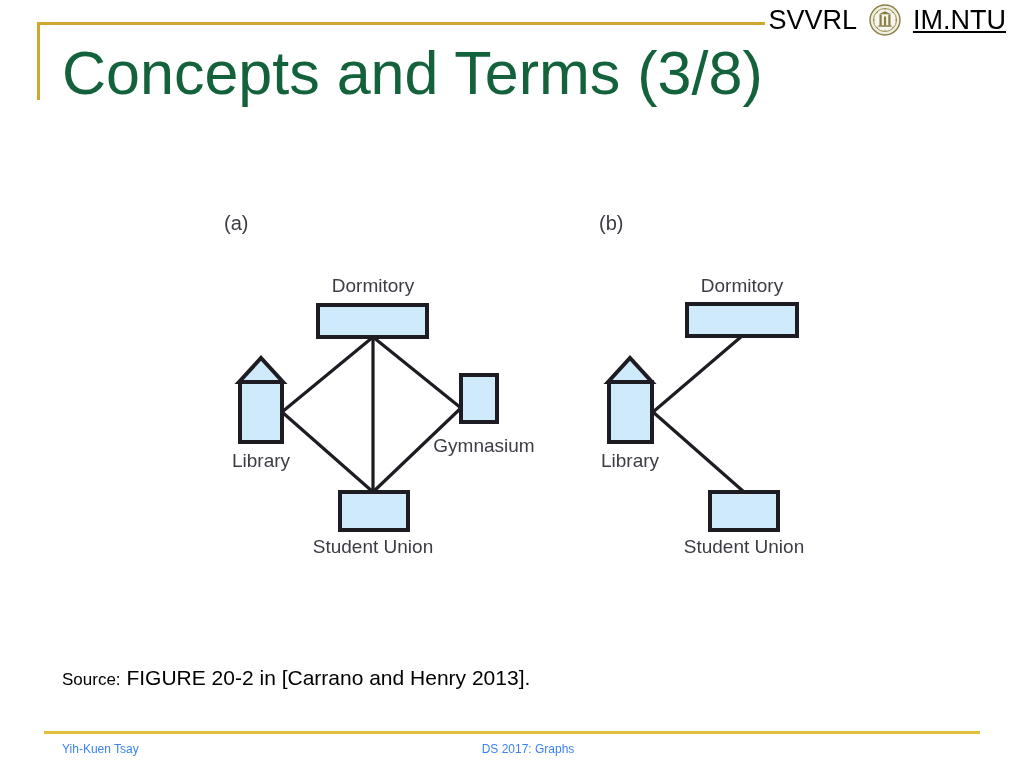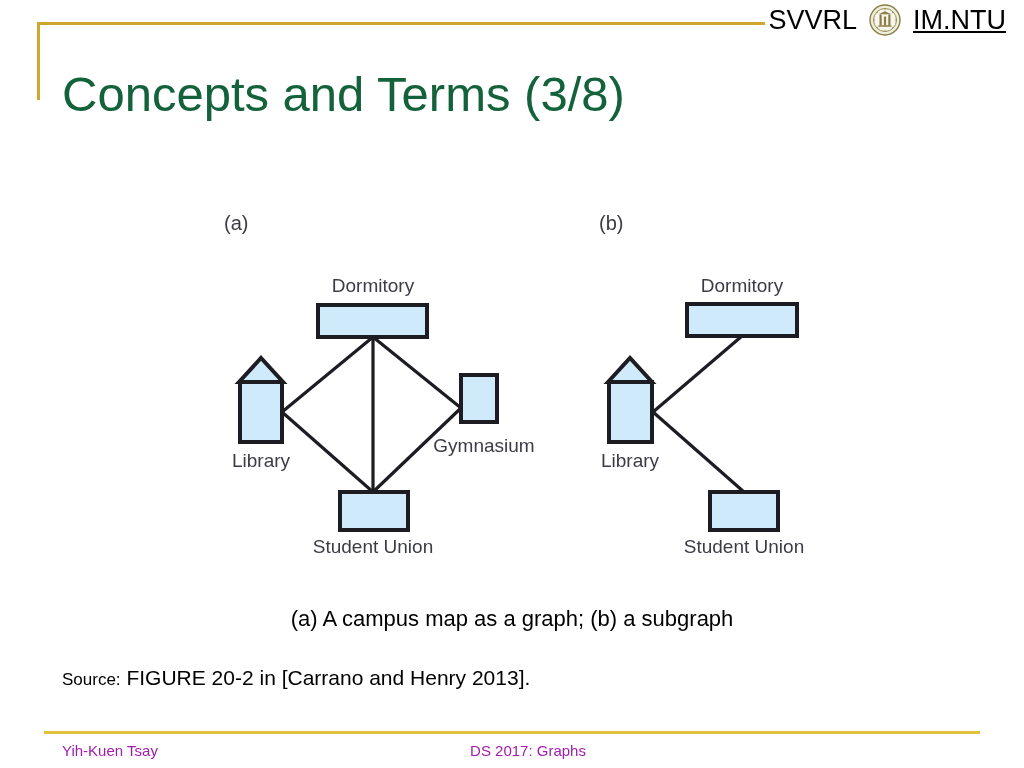--- a/index.html
+++ b/index.html
@@ -72,13 +72,12 @@
     position: absolute;
     left: 62px;
     top: 40px;
-    font-size: 49px;
+    font-size: 61px;
     font-weight: 400;
     color: #14623c;
     letter-spacing: 0px;
     white-space: nowrap;
     line-height: 1.1;
-    margin-top: 28px;
   }
 
   

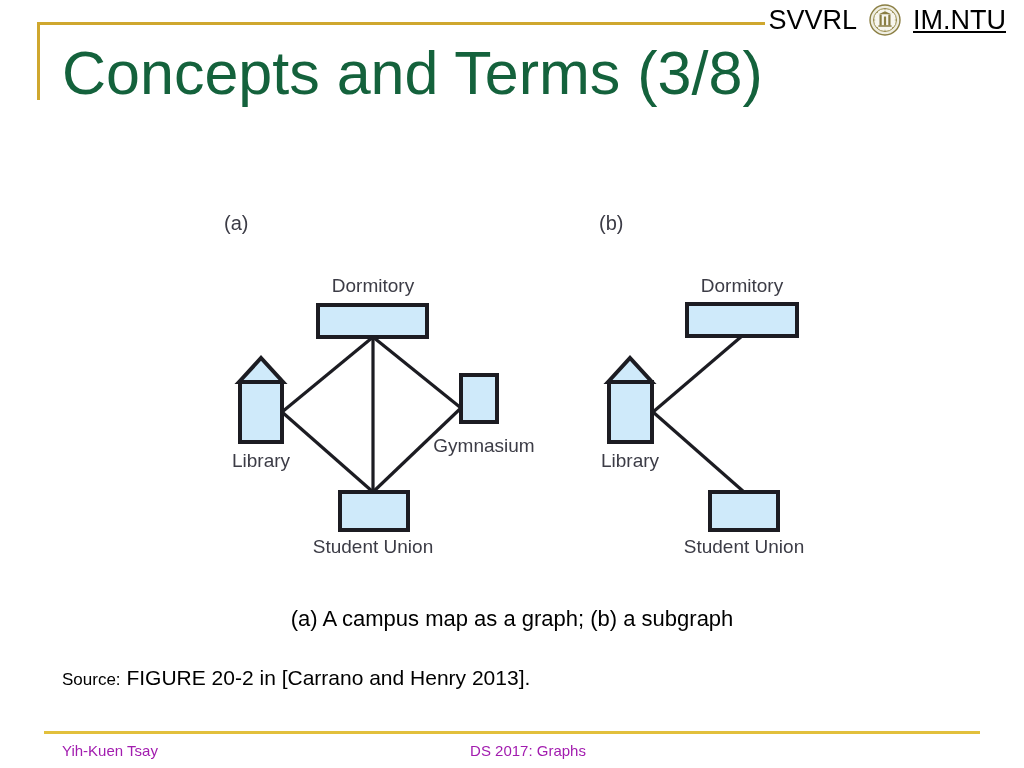--- a/index.html
+++ b/index.html
@@ -282,7 +282,6 @@
     </svg>
   </div>
 
-  <div class="figure-caption">(a) A campus map as a graph; (b) a subgraph</div>
 
   <div class="source-line">
     <span class="src-label">Source:</span>

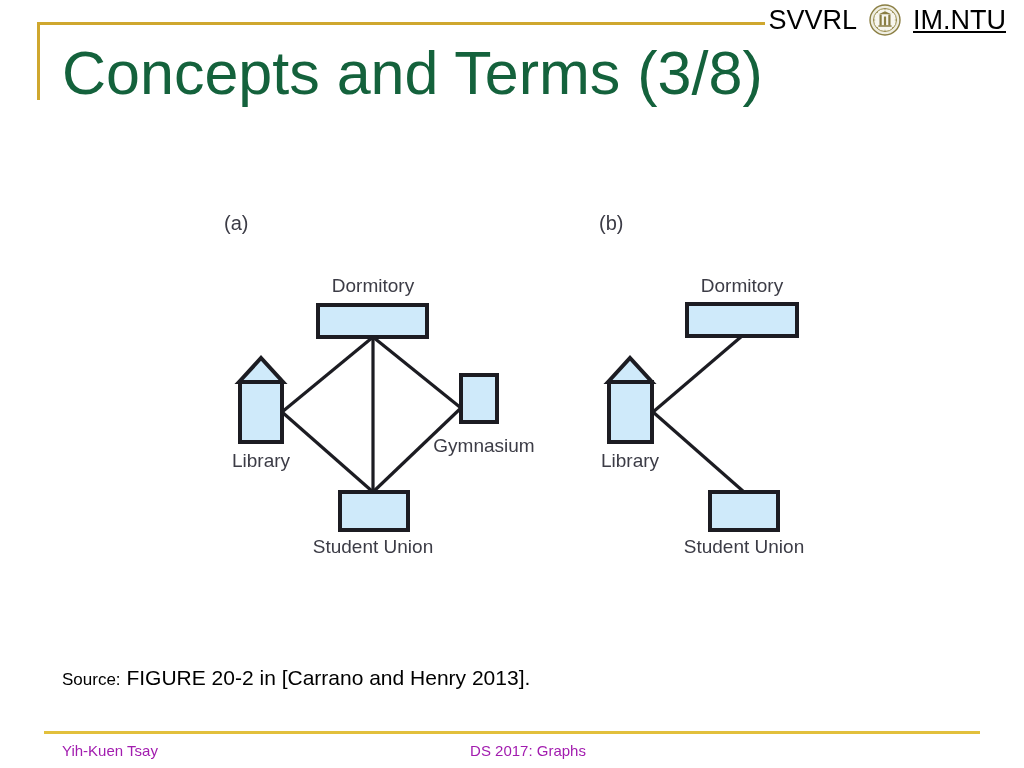--- a/index.html
+++ b/index.html
@@ -132,8 +132,8 @@
     top: 742px;
     width: 1024px;
     height: 26px;
-    font-size: 15px;
-    color: #a21caf;
+    font-size: 12px;
+    color: #3b82f6;
   }
   .footer .f-left {
     position: absolute;

